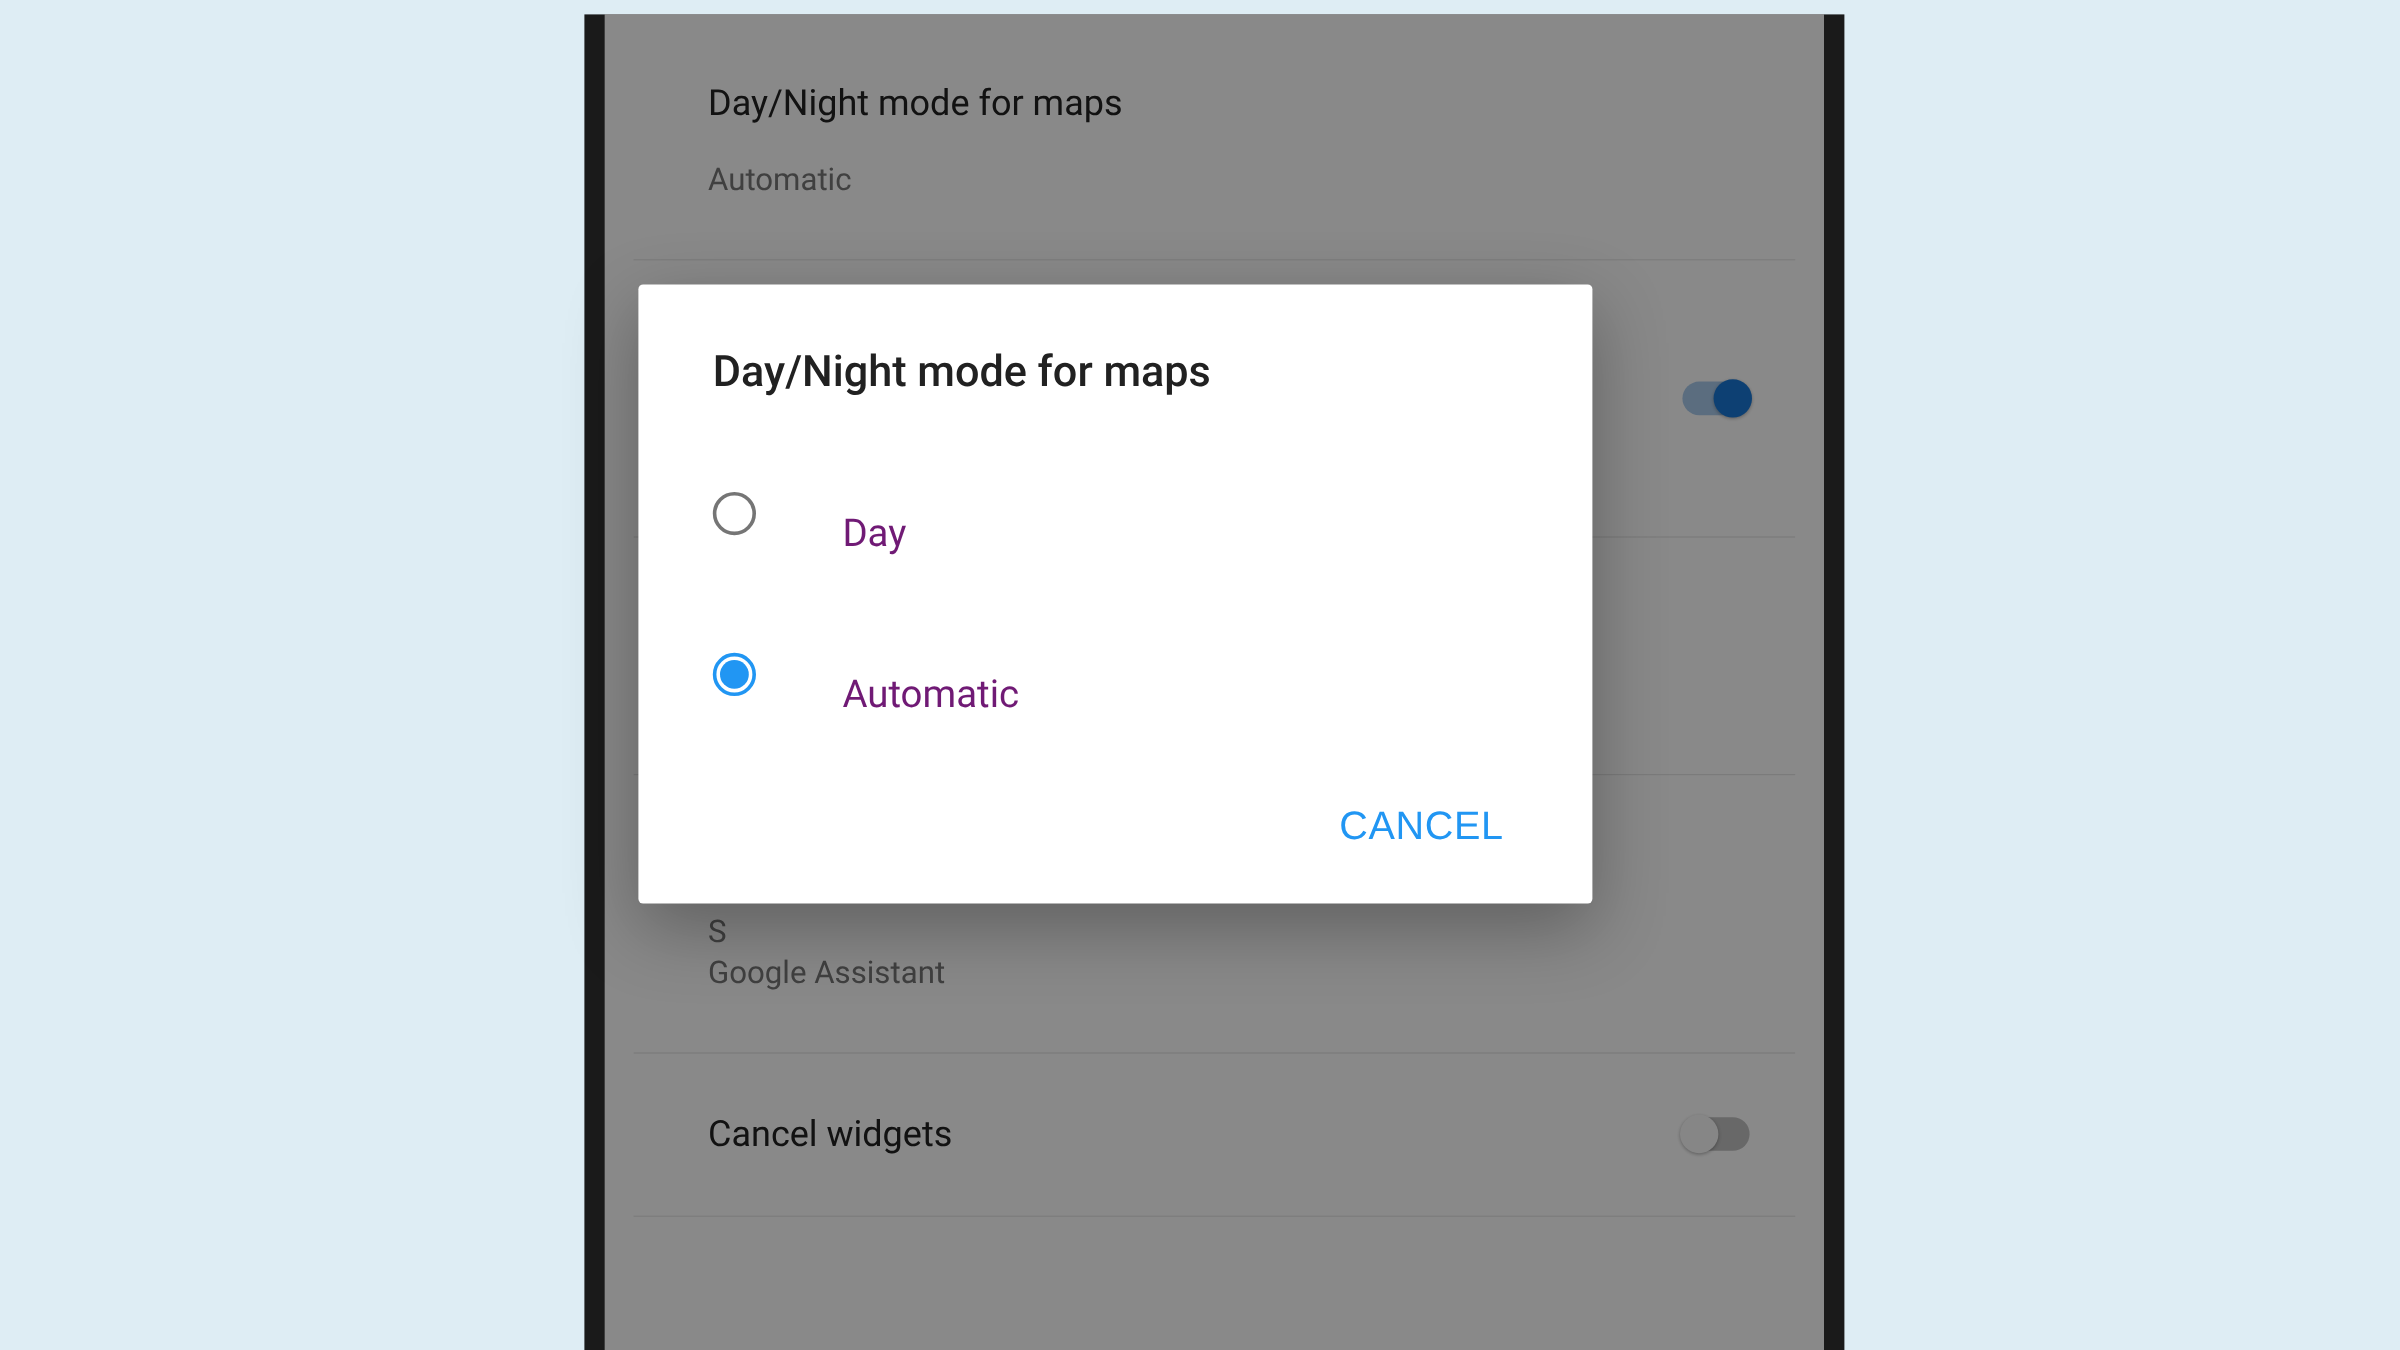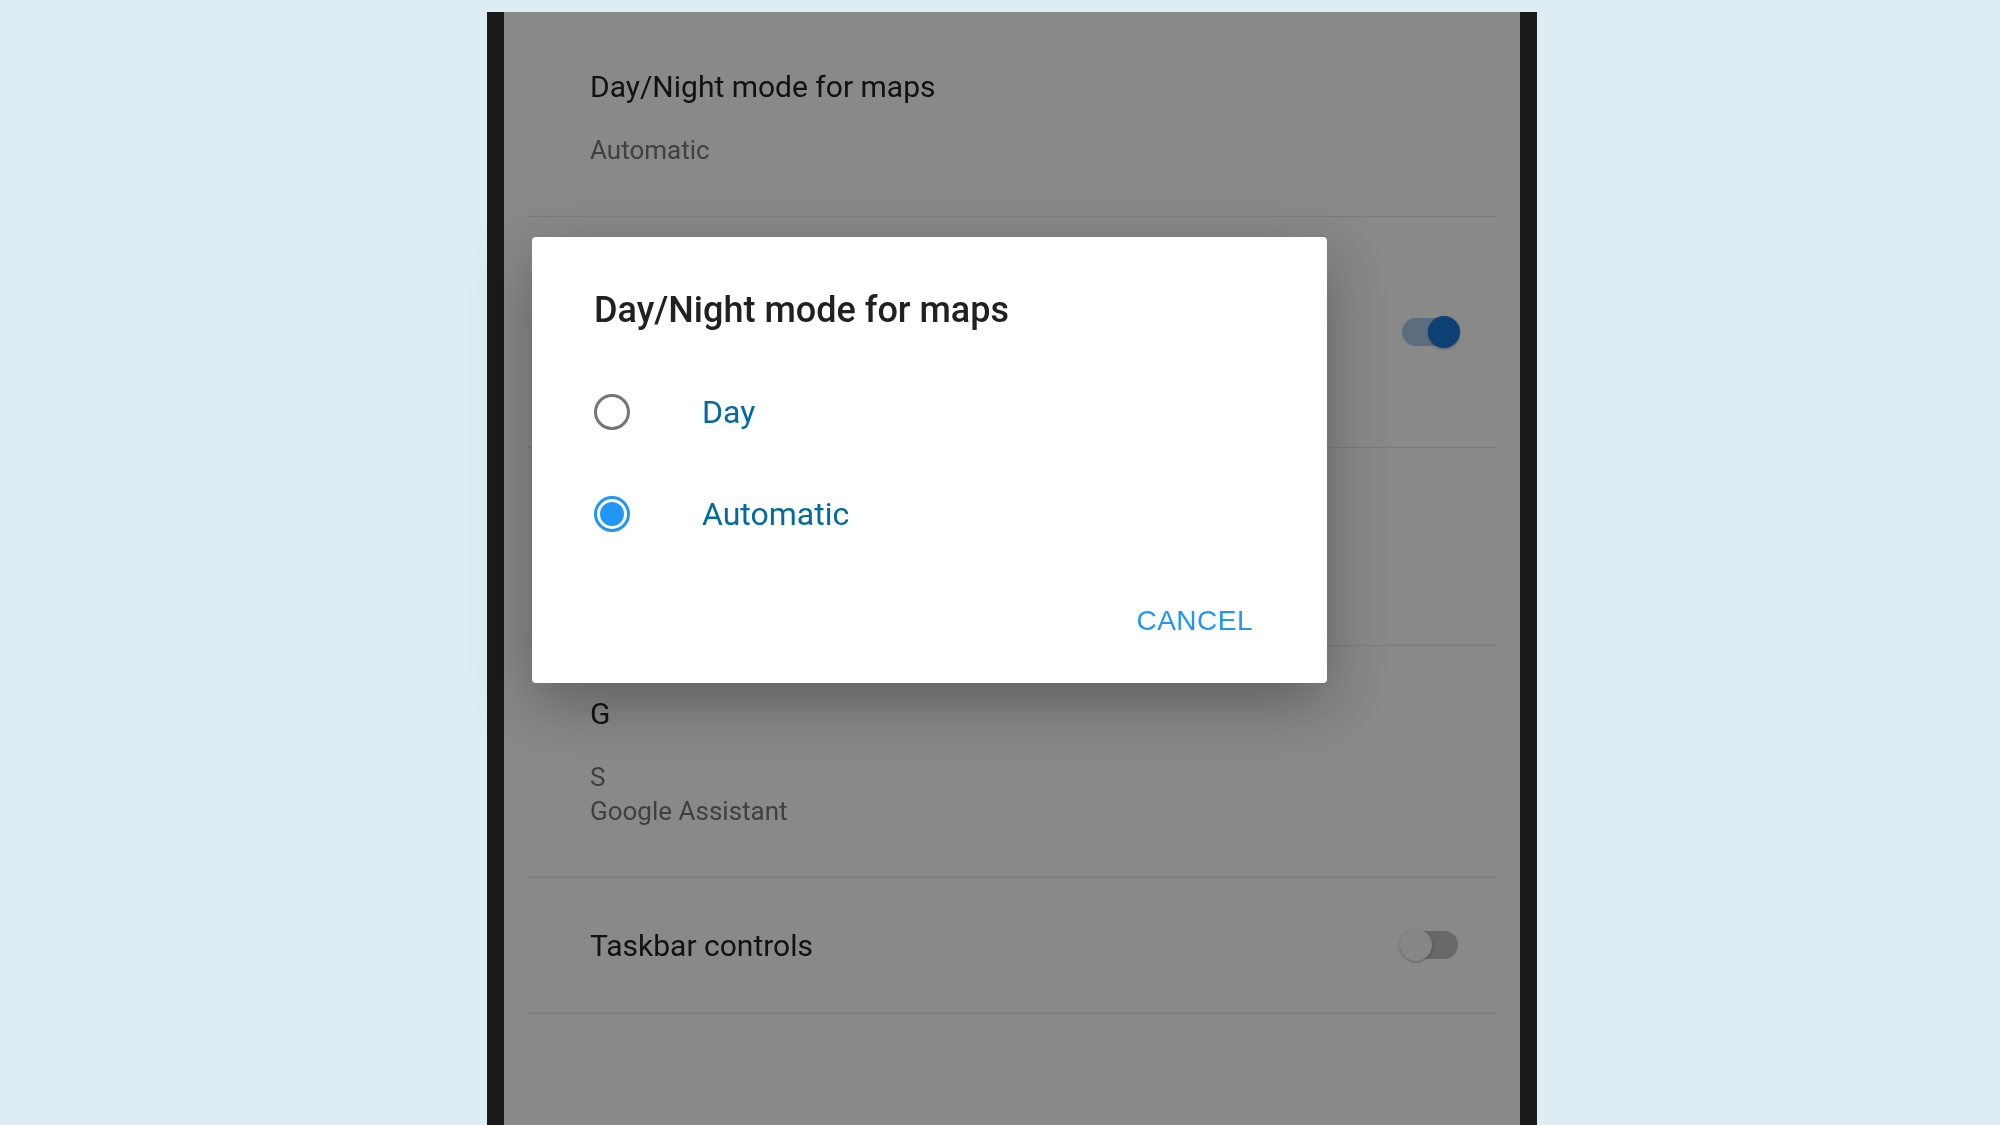--- a/index.html
+++ b/index.html
@@ -142,8 +142,9 @@
     }
     .radio-label {
       font-size: 32px;
-      color: #0369a1;
+      color: #701a75;
       font-weight: 400;
+      margin-top: 32px;
     }
     .dialog-actions {
       display: flex;

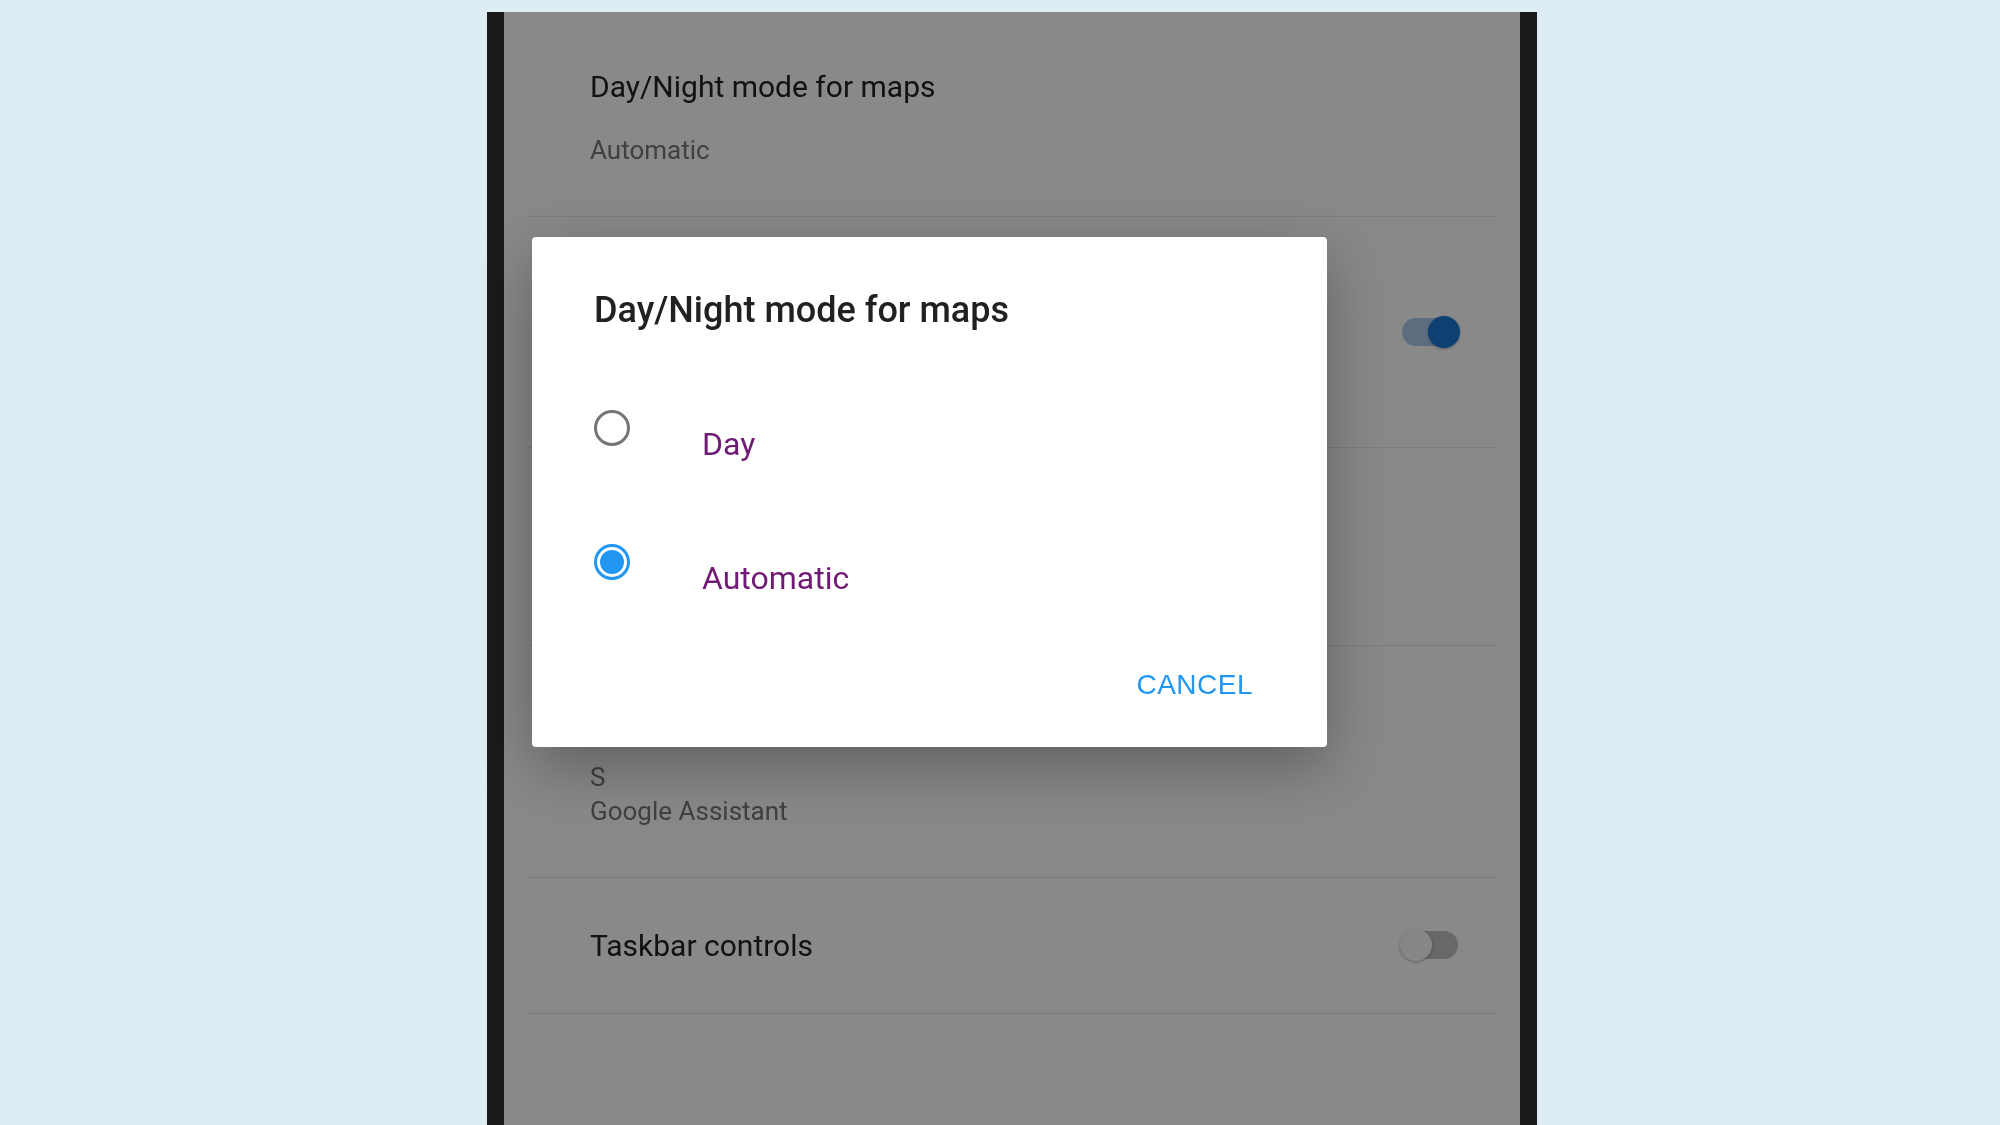--- a/index.html
+++ b/index.html
@@ -152,7 +152,7 @@
       padding: 10px 50px 28px 50px;
     }
     .dialog-button {
-      font-size: 28px;
+      font-size: 33px;
       font-weight: 500;
       color: #2196F3;
       text-transform: uppercase;

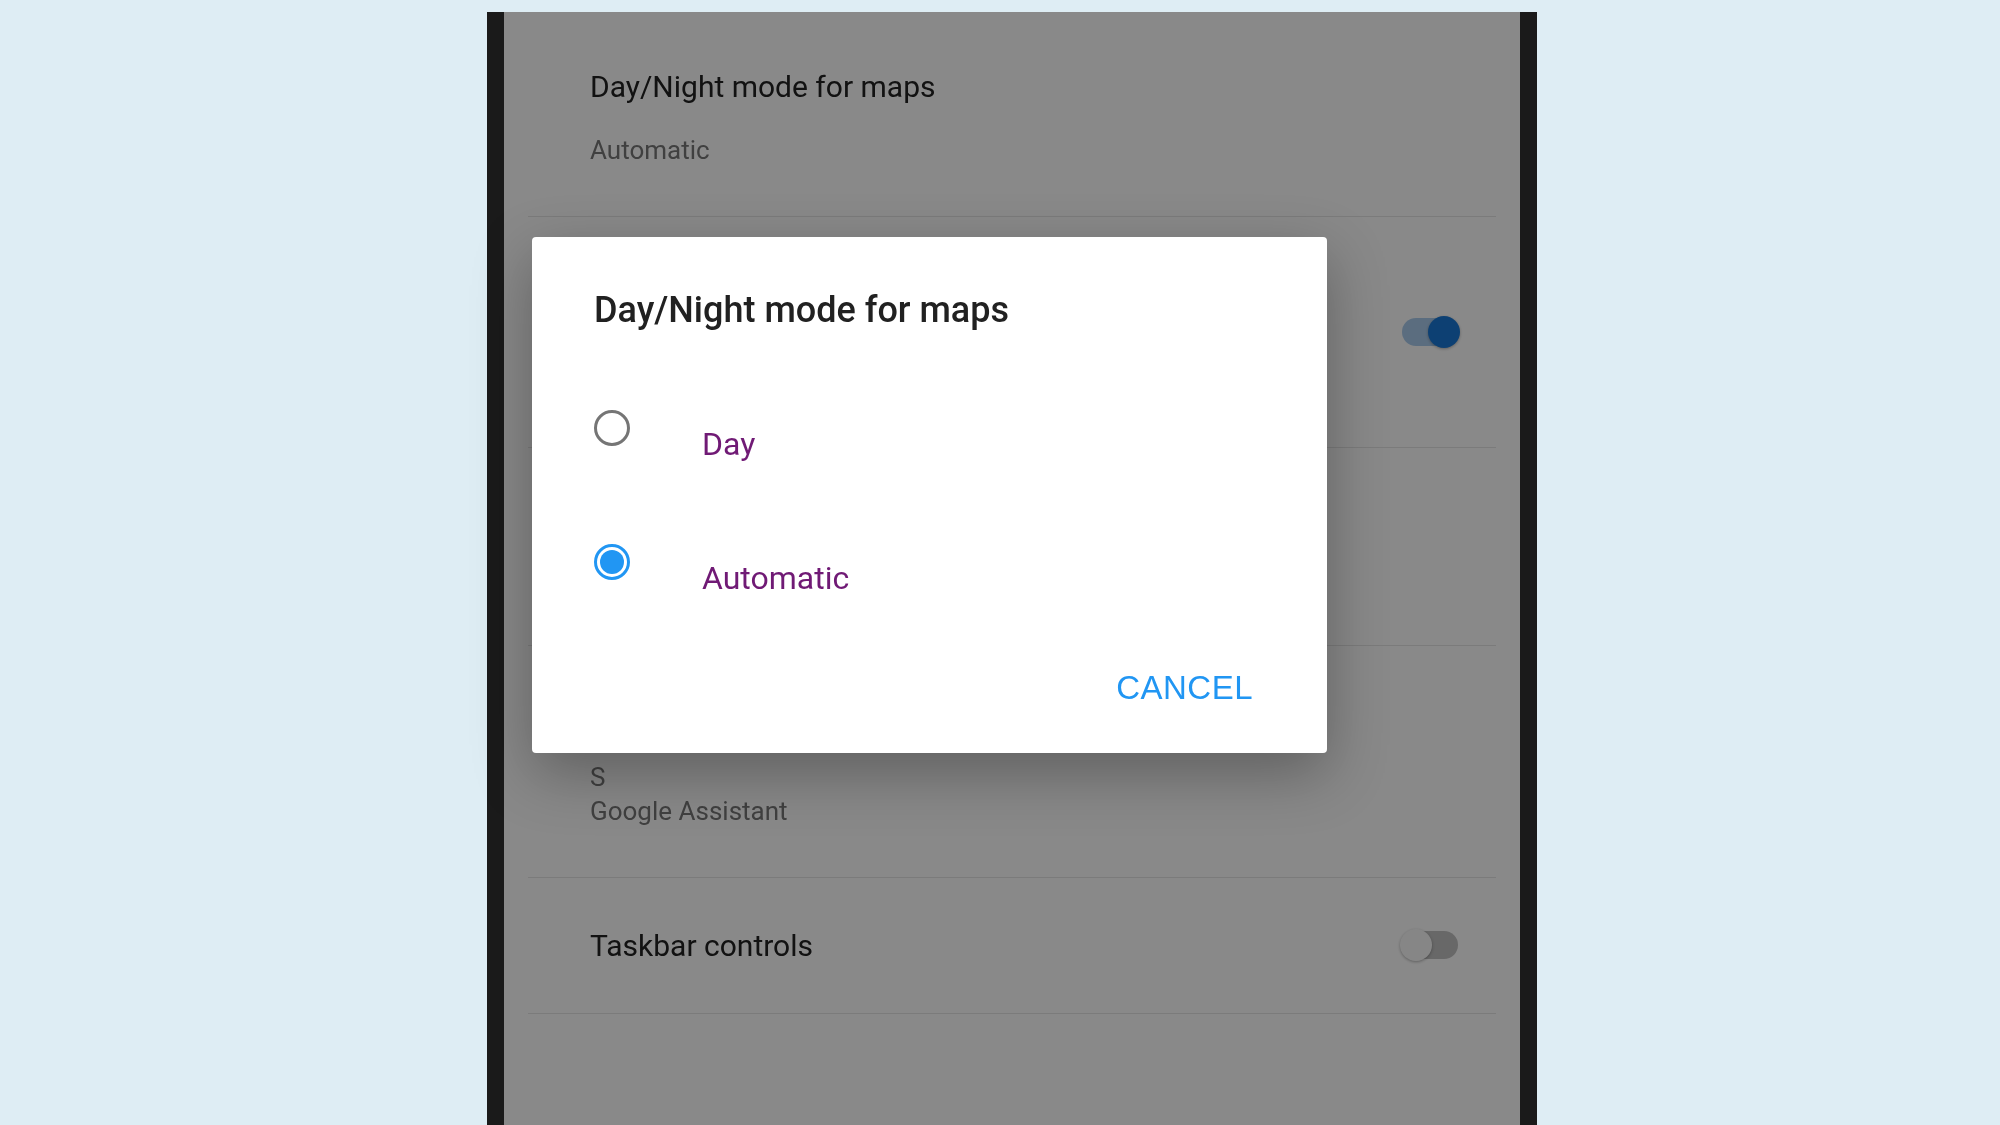--- a/index.html
+++ b/index.html
@@ -209,7 +209,7 @@
 
       <div class="settings-item">
         <div class="settings-item-text">
-          <div class="settings-item-title">Taskbar controls</div>
+          <div class="settings-item-title">Cancel widgets</div>
         </div>
         <div class="toggle toggle-off">
           <div class="toggle-thumb"></div>

